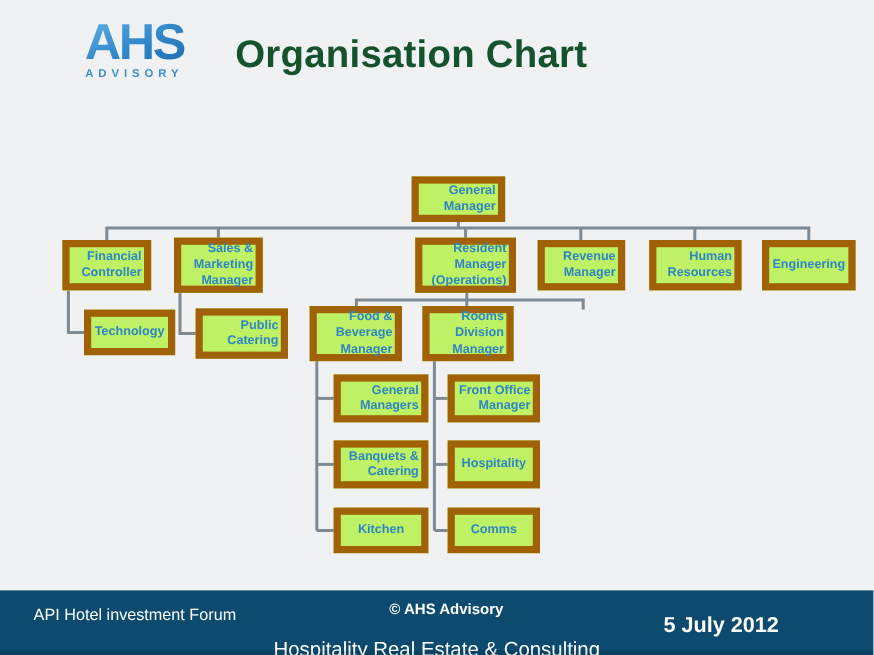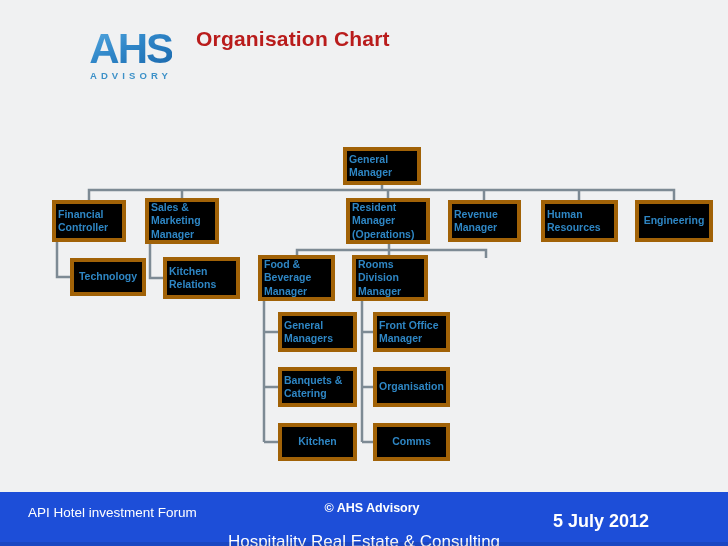--- a/index.html
+++ b/index.html
@@ -11,7 +11,7 @@
   .stage{position:absolute;inset:0;width:728px;height:546px;}
 
   
-  .logo{position:absolute;left:52px;top:14px;width:120px;text-align:right;margin-top:14px;}
+  .logo{position:absolute;left:52px;top:14px;width:120px;text-align:center;}
   .logo-main{
     font-size:42px;font-weight:700;letter-spacing:-2px;line-height:1.0;
     background:linear-gradient(155deg,#6cbcec 0%,#2f86c8 55%,#1a67ab 100%);

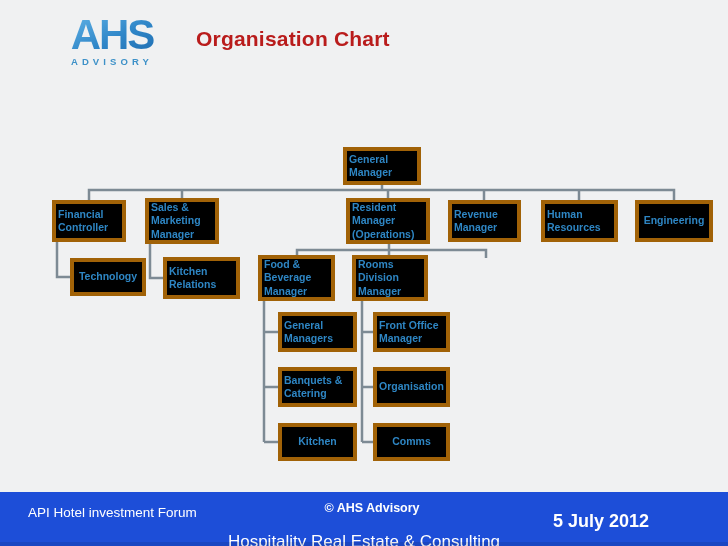--- a/index.html
+++ b/index.html
@@ -22,7 +22,7 @@
   }
   .title{
     position:absolute;left:196px;top:27px;margin:0;
-    font-size:21px;font-weight:700;color:#b91c1c;letter-spacing:0.2px;
+    font-size:32px;font-weight:700;color:#14532d;letter-spacing:0.2px;
   }
 
   

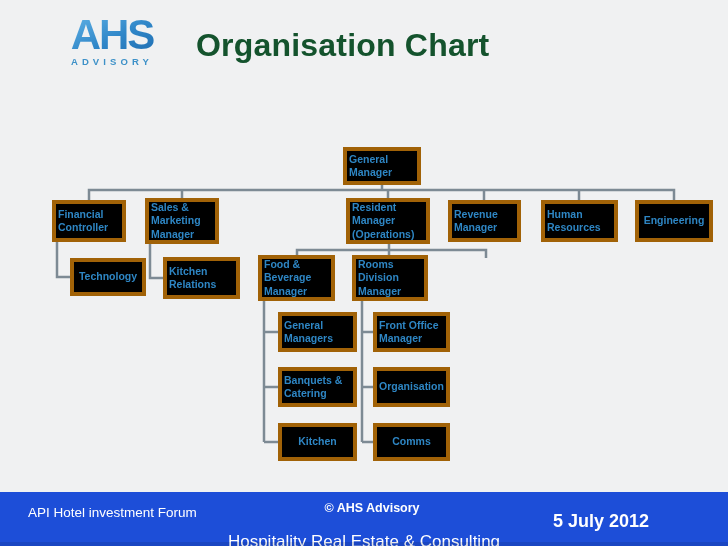--- a/index.html
+++ b/index.html
@@ -29,9 +29,9 @@
   .connectors{position:absolute;left:0;top:0;}
   .node{
     position:absolute;box-sizing:border-box;
-    background:#000000;border:4px solid #a16207;
+    background:#bef264;border:6px solid #a16207;
     color:#2e86c4;font-size:10.5px;font-weight:700;line-height:1.25;
-    display:flex;align-items:center;justify-content:center;text-align:left;
+    display:flex;align-items:center;justify-content:center;text-align:right;
     padding:1px 2px;
   }
 

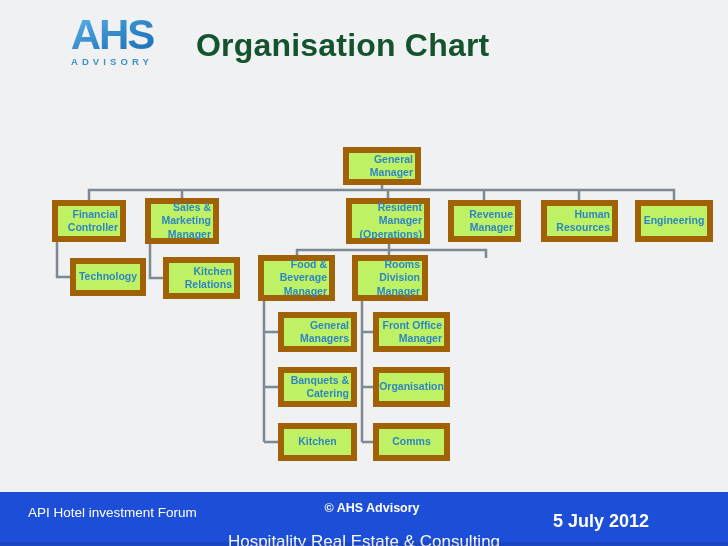--- a/index.html
+++ b/index.html
@@ -100,7 +100,7 @@
   <div class="node" style="left:635px;top:200px;width:78px;height:42px">Engineering</div>
 
   <div class="node" style="left:70px;top:258px;width:76px;height:38px">Technology</div>
-  <div class="node" style="left:163px;top:257px;width:77px;height:42px">Kitchen Relations</div>
+  <div class="node" style="left:163px;top:257px;width:77px;height:42px">Public Catering</div>
   <div class="node" style="left:258px;top:255px;width:77px;height:46px">Food &amp; Beverage Manager</div>
   <div class="node" style="left:352px;top:255px;width:76px;height:46px">Rooms Division Manager</div>
 

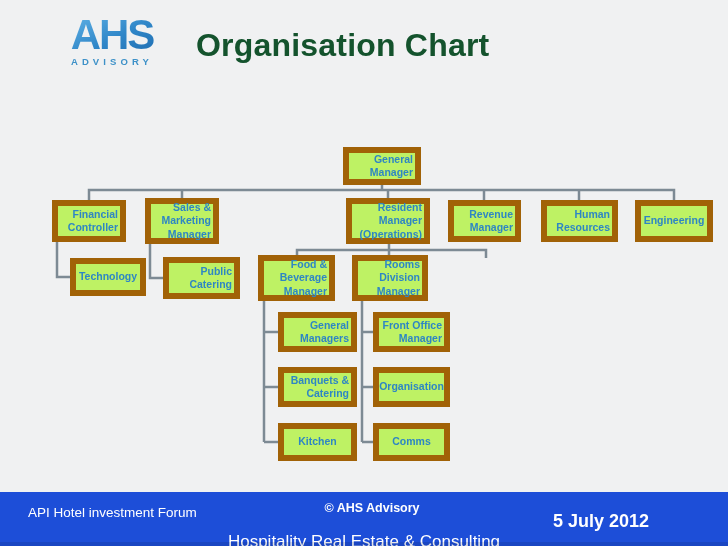--- a/index.html
+++ b/index.html
@@ -108,7 +108,7 @@
   <div class="node" style="left:373px;top:312px;width:77px;height:40px">Front Office Manager</div>
 
   <div class="node" style="left:278px;top:367px;width:79px;height:40px">Banquets &amp; Catering</div>
-  <div class="node" style="left:373px;top:367px;width:77px;height:40px">Organisation</div>
+  <div class="node" style="left:373px;top:367px;width:77px;height:40px">Hospitality</div>
 
   <div class="node" style="left:278px;top:423px;width:79px;height:38px">Kitchen</div>
   <div class="node" style="left:373px;top:423px;width:77px;height:38px">Comms</div>

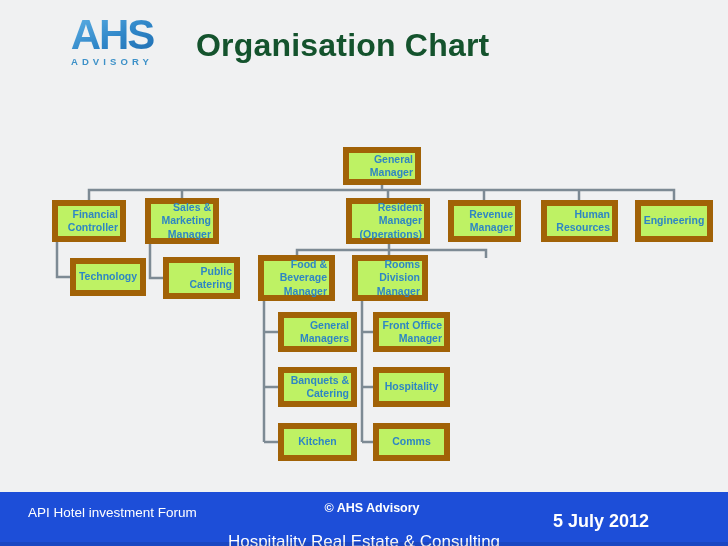--- a/index.html
+++ b/index.html
@@ -38,7 +38,7 @@
   
   .footer{
     position:absolute;left:0;bottom:0;width:728px;height:54px;
-    background:#1d4ed8;color:#ffffff;
+    background:#0c4a6e;color:#ffffff;
   }
   .footer::after{
     content:"";position:absolute;left:0;bottom:0;width:100%;height:4px;

